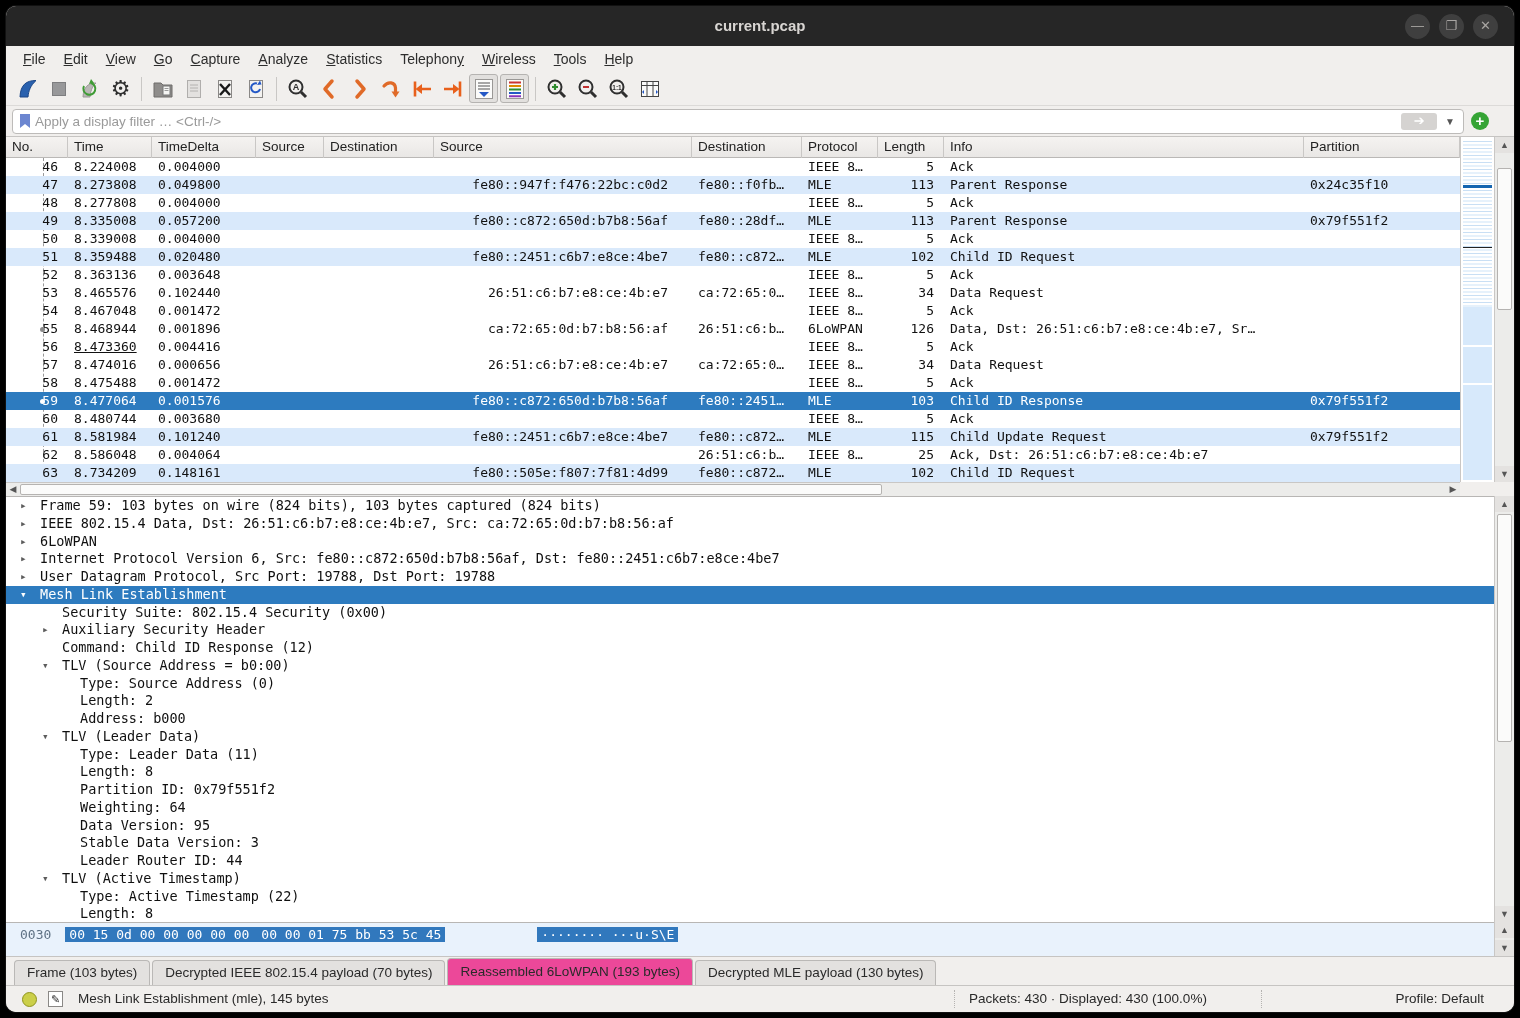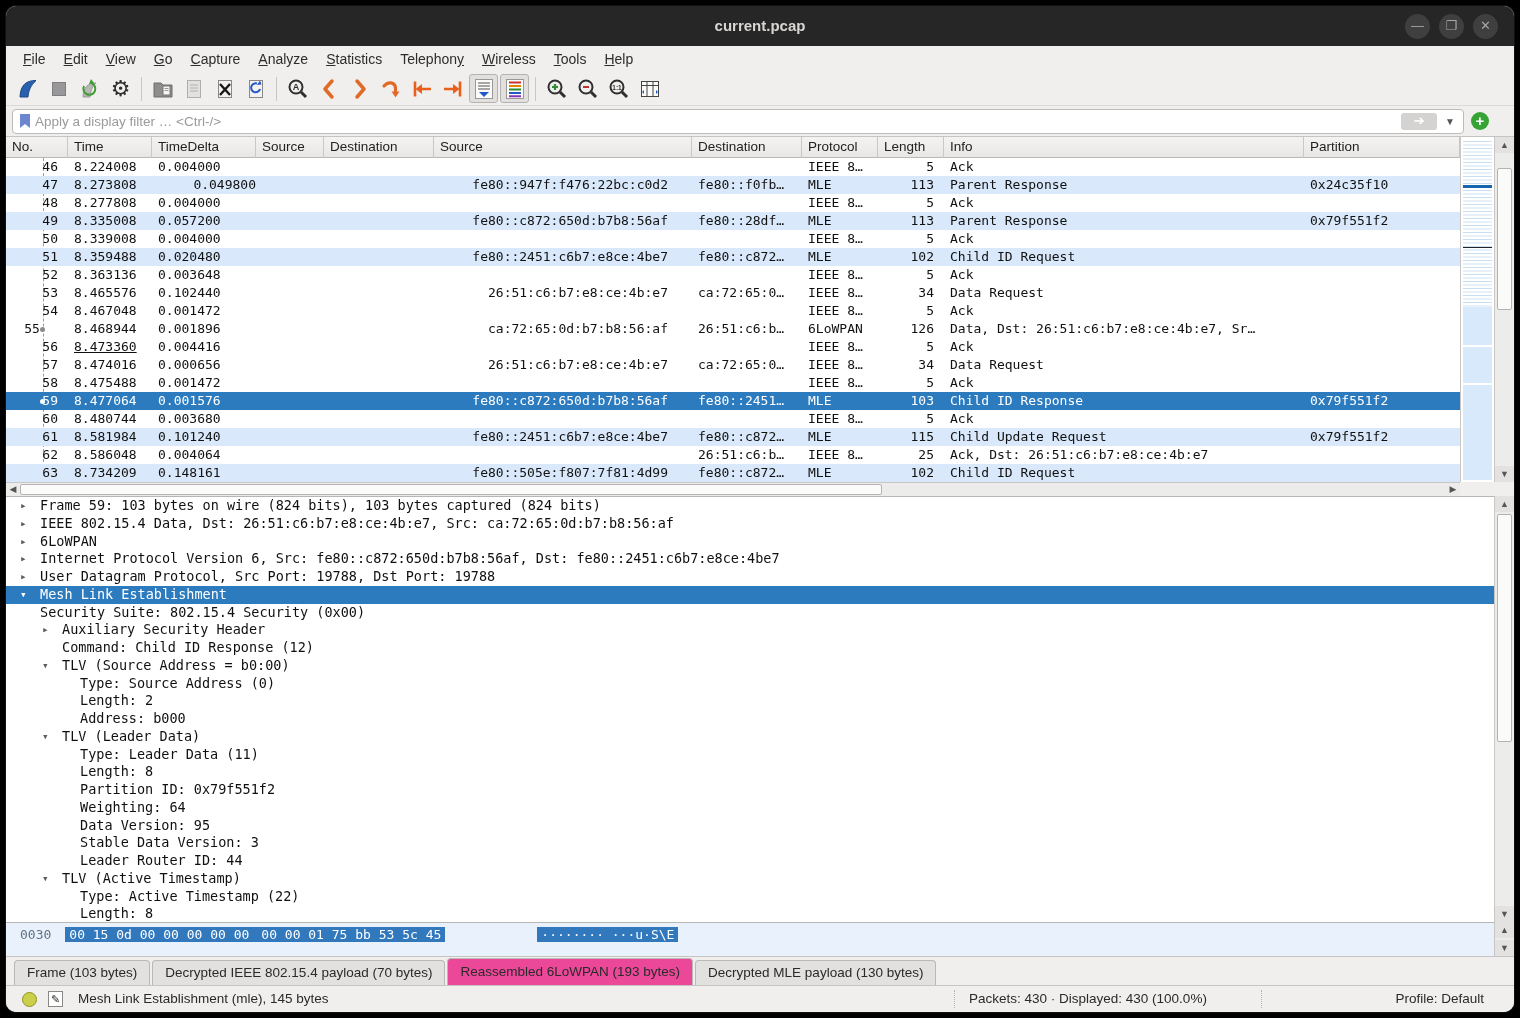--- a/index.html
+++ b/index.html
@@ -323,7 +323,7 @@
       <div class="prow blue">
         <div class="pcell r" style="width: 62px;">47</div>
         <div class="pcell" style="width: 84px;">8.273808</div>
-        <div class="pcell" style="width: 104px; text-align: right;">0.049800</div>
+        <div class="pcell" style="width: 104px;">0.049800</div>
         <div class="pcell" style="width: 68px;"></div>
         <div class="pcell" style="width: 110px;"></div>
         <div class="pcell rr" style="width: 258px;">fe80::947f:f476:22bc:c0d2</div>

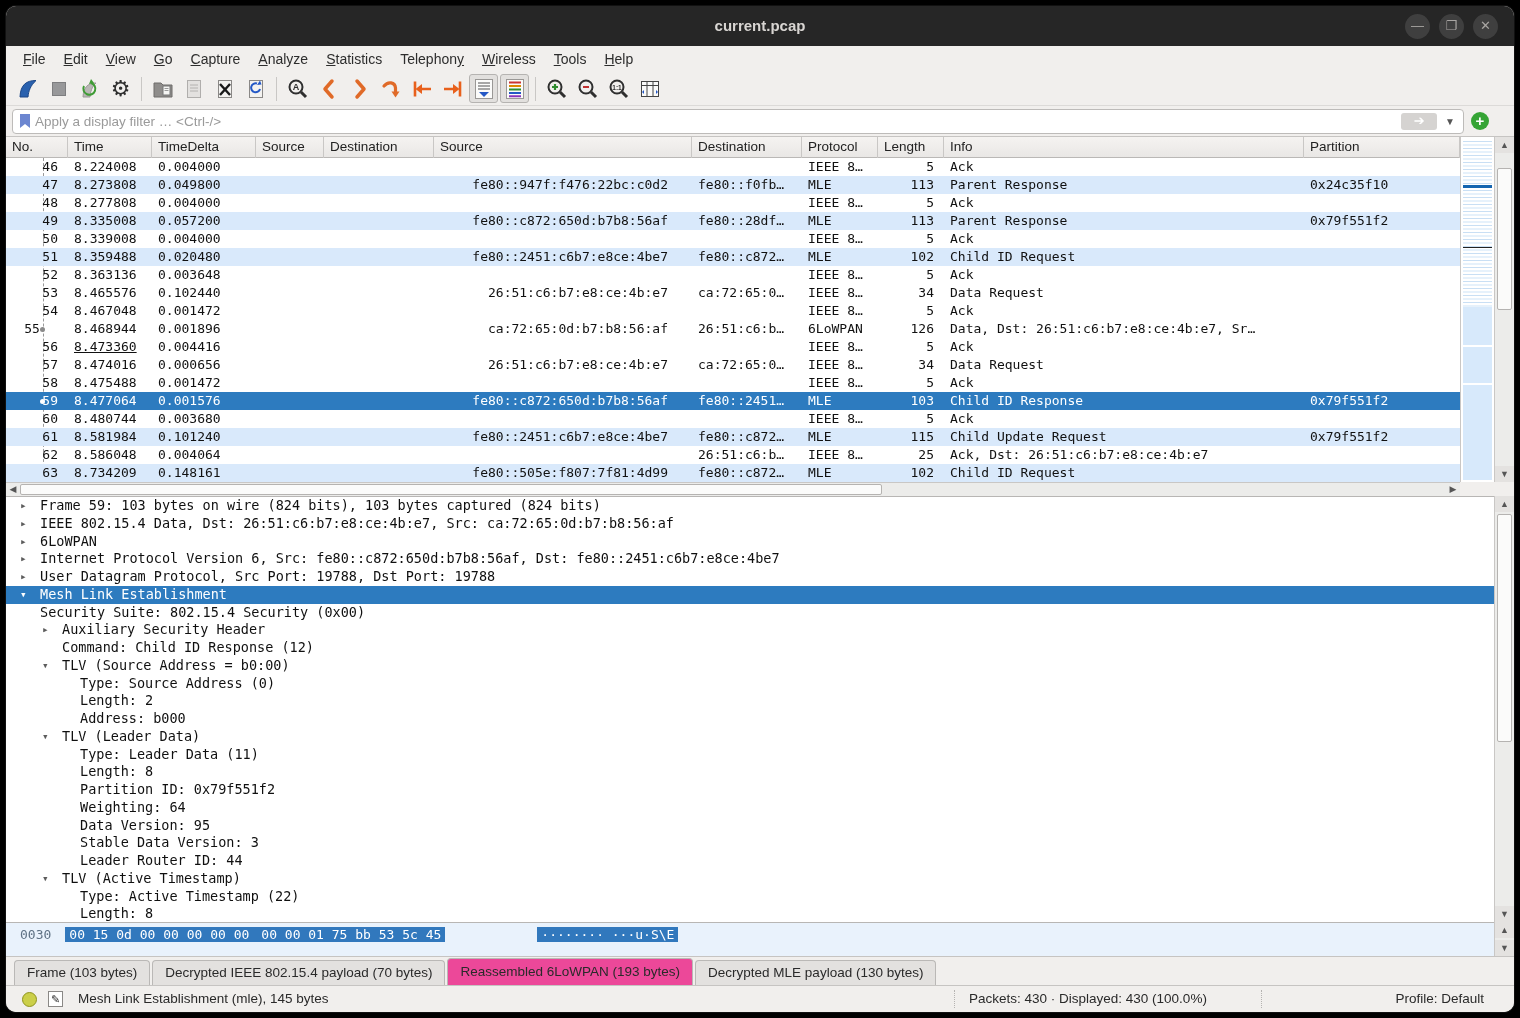--- a/index.html
+++ b/index.html
@@ -425,7 +425,7 @@
         <div class="pcell" style="width: 156px;"></div>
       </div>
       <div class="prow">
-        <div class="pcell r" style="width: 62px; text-align: center;">55</div>
+        <div class="pcell r" style="width: 62px;">55</div>
         <div class="pcell" style="width: 84px;">8.468944</div>
         <div class="pcell" style="width: 104px;">0.001896</div>
         <div class="pcell" style="width: 68px;"></div>

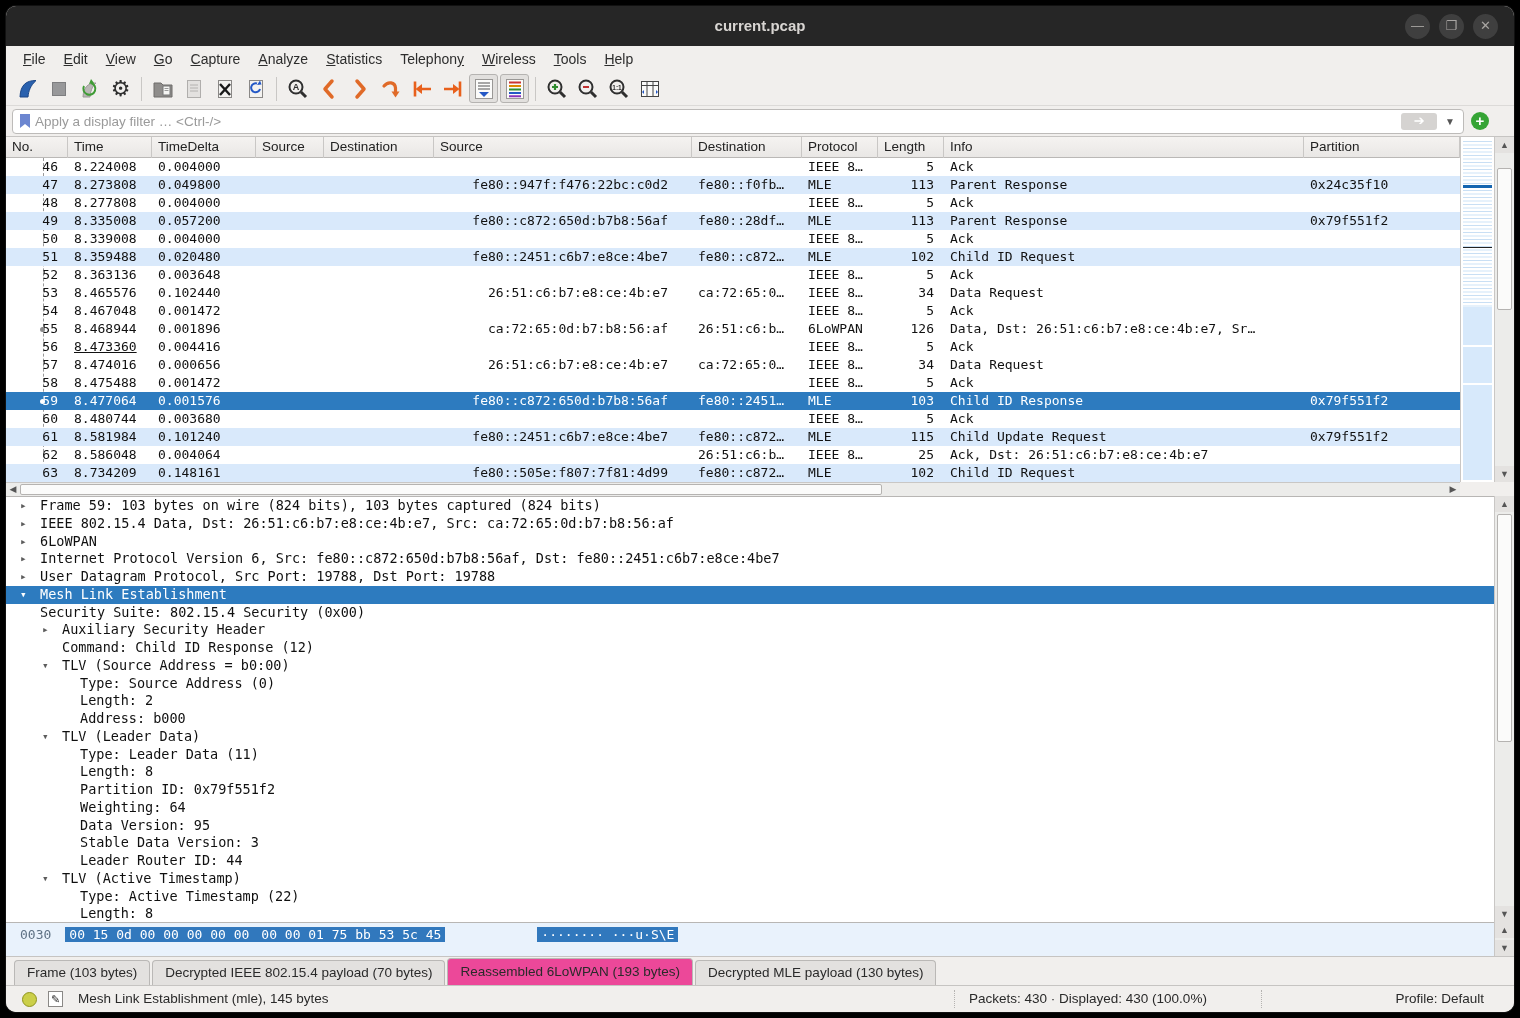--- a/index.html
+++ b/index.html
@@ -574,7 +574,7 @@
       <div class="dline" style="padding-left: 34px;"><span class="arr" style="left: 14px;">▸</span>Internet Protocol Version 6, Src: fe80::c872:650d:b7b8:56af, Dst: fe80::2451:c6b7:e8ce:4be7</div>
       <div class="dline" style="padding-left: 34px;"><span class="arr" style="left: 14px;">▸</span>User Datagram Protocol, Src Port: 19788, Dst Port: 19788</div>
       <div class="dline selected" style="padding-left: 34px;"><span class="arr" style="left: 14px;">▾</span>Mesh Link Establishment</div>
-      <div class="dline" style="padding-left: 34px;">Security Suite: 802.15.4 Security (0x00)</div>
+      <div class="dline" style="padding-left: 56px;">Security Suite: 802.15.4 Security (0x00)</div>
       <div class="dline" style="padding-left: 56px;"><span class="arr" style="left: 36px;">▸</span>Auxiliary Security Header</div>
       <div class="dline" style="padding-left: 56px;">Command: Child ID Response (12)</div>
       <div class="dline" style="padding-left: 56px;"><span class="arr" style="left: 36px;">▾</span>TLV (Source Address = b0:00)</div>

